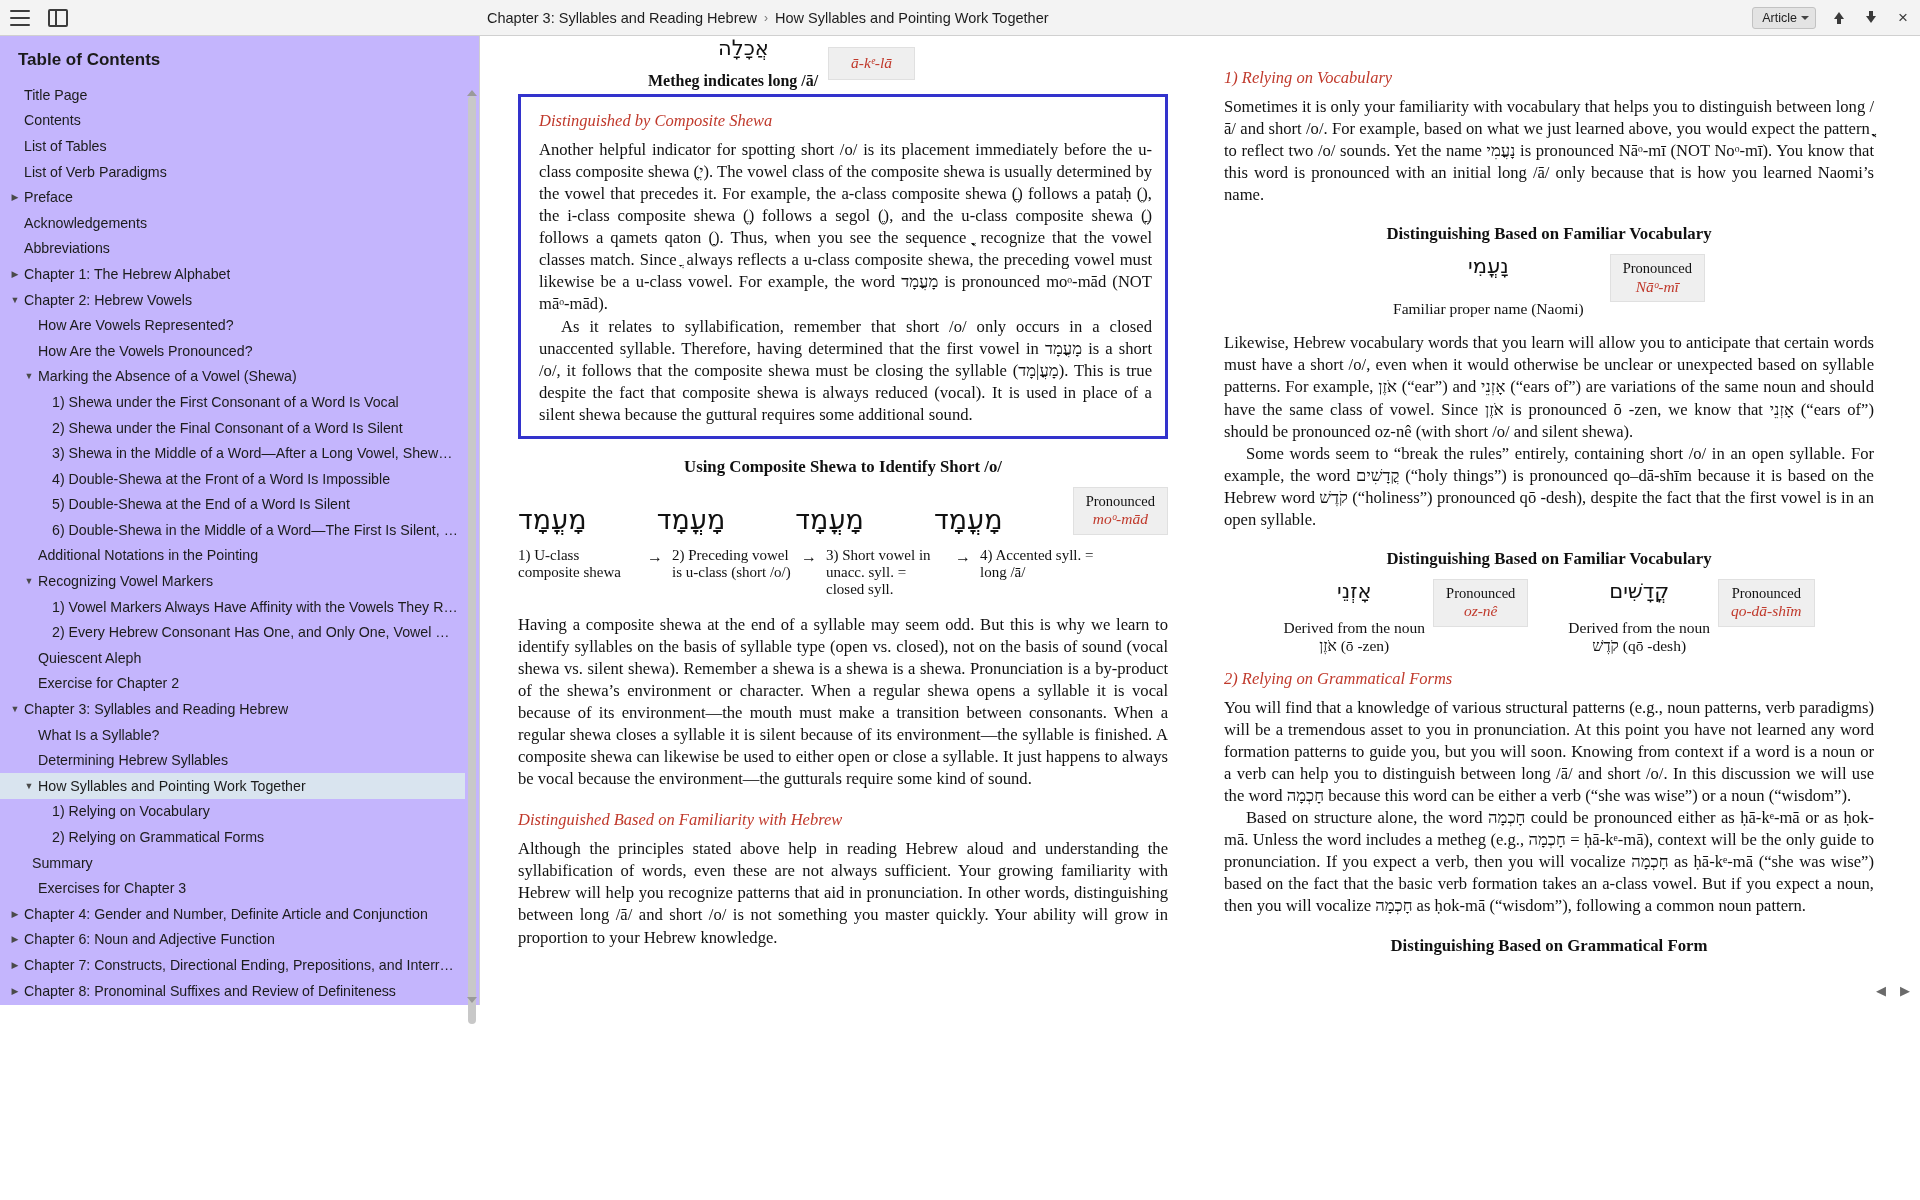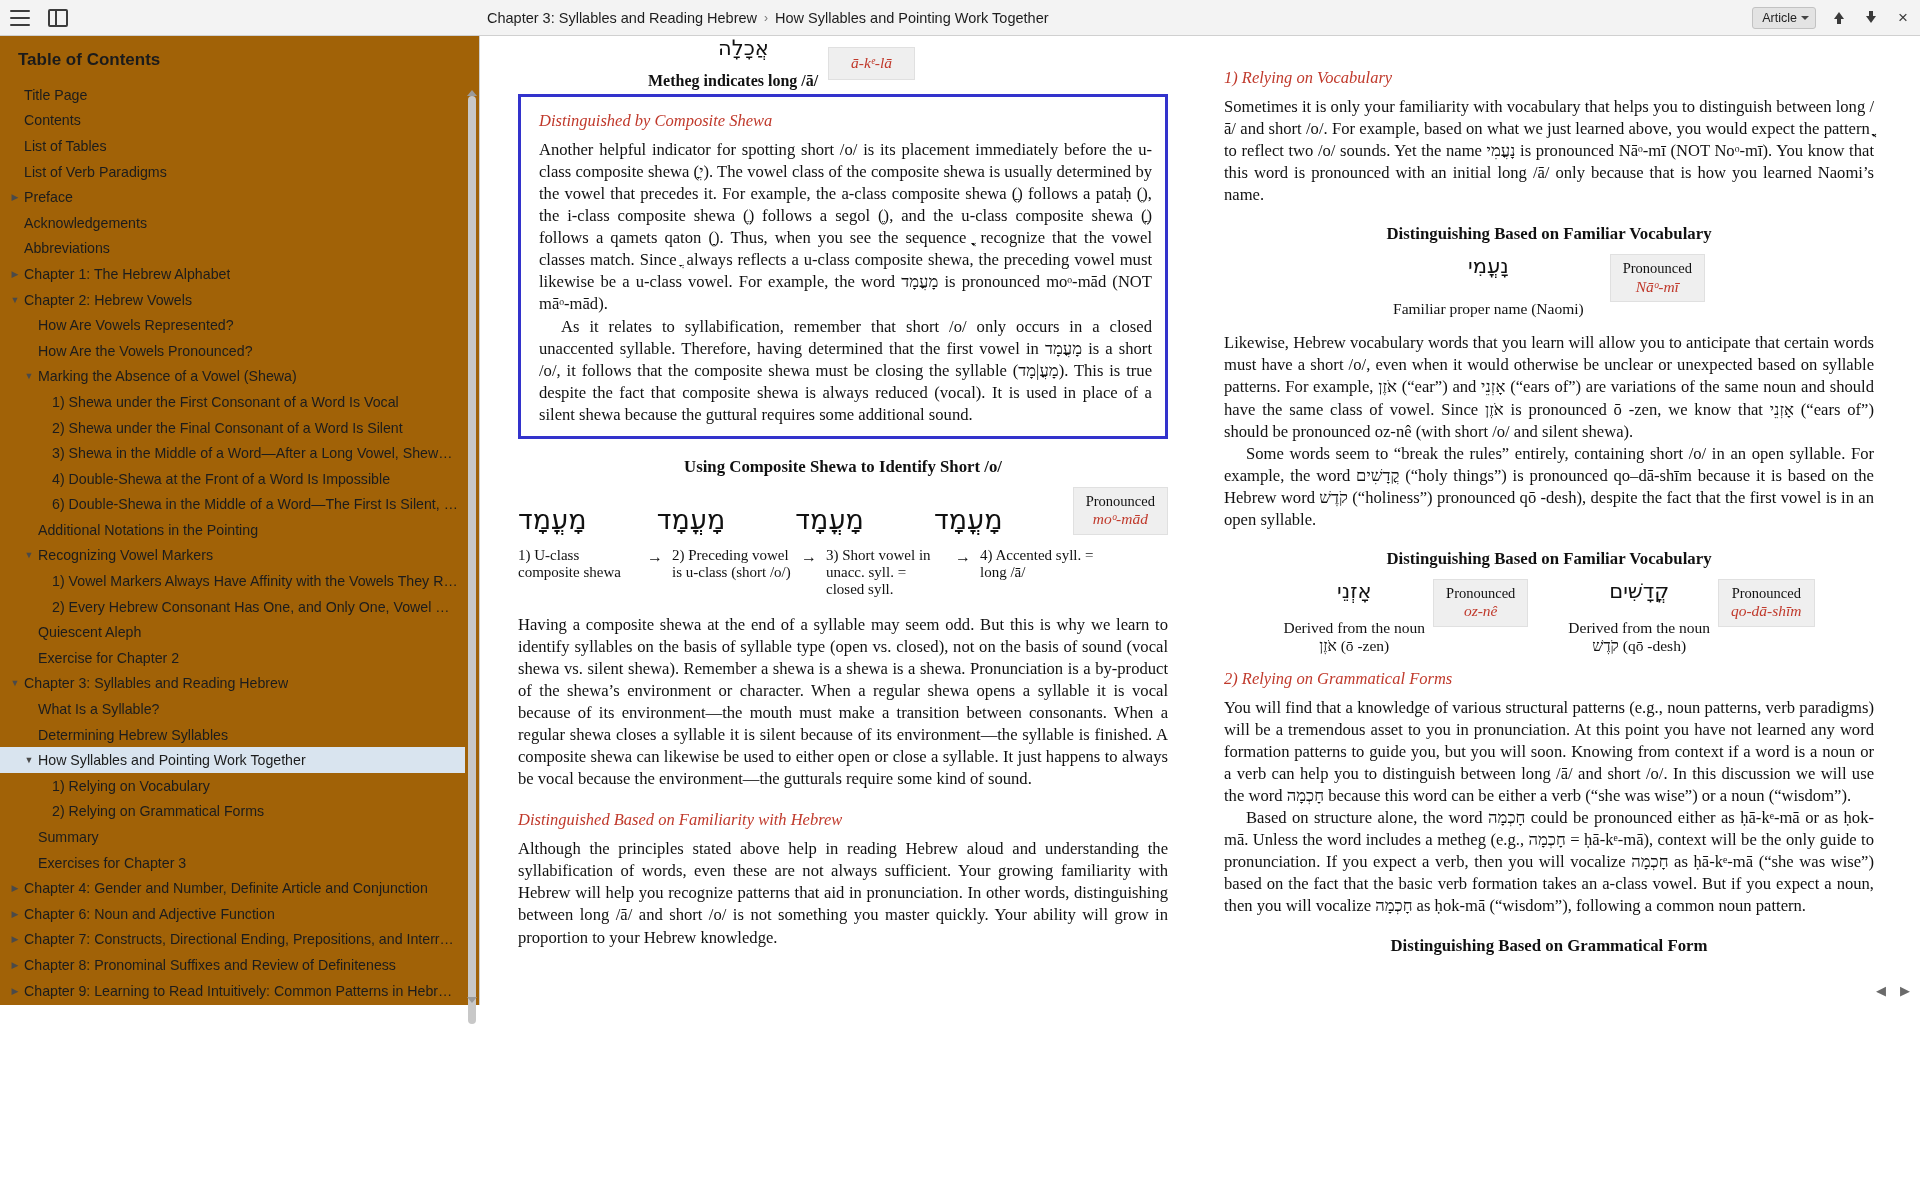--- a/index.html
+++ b/index.html
@@ -64,7 +64,7 @@
   
   .sidebar {
     width: 480px; flex: 0 0 480px;
-    background: #a16207;
+    background: #c4b5fd;
     border-right: 1px solid #cfcfcf;
     display: flex; flex-direction: column;
     position: relative;

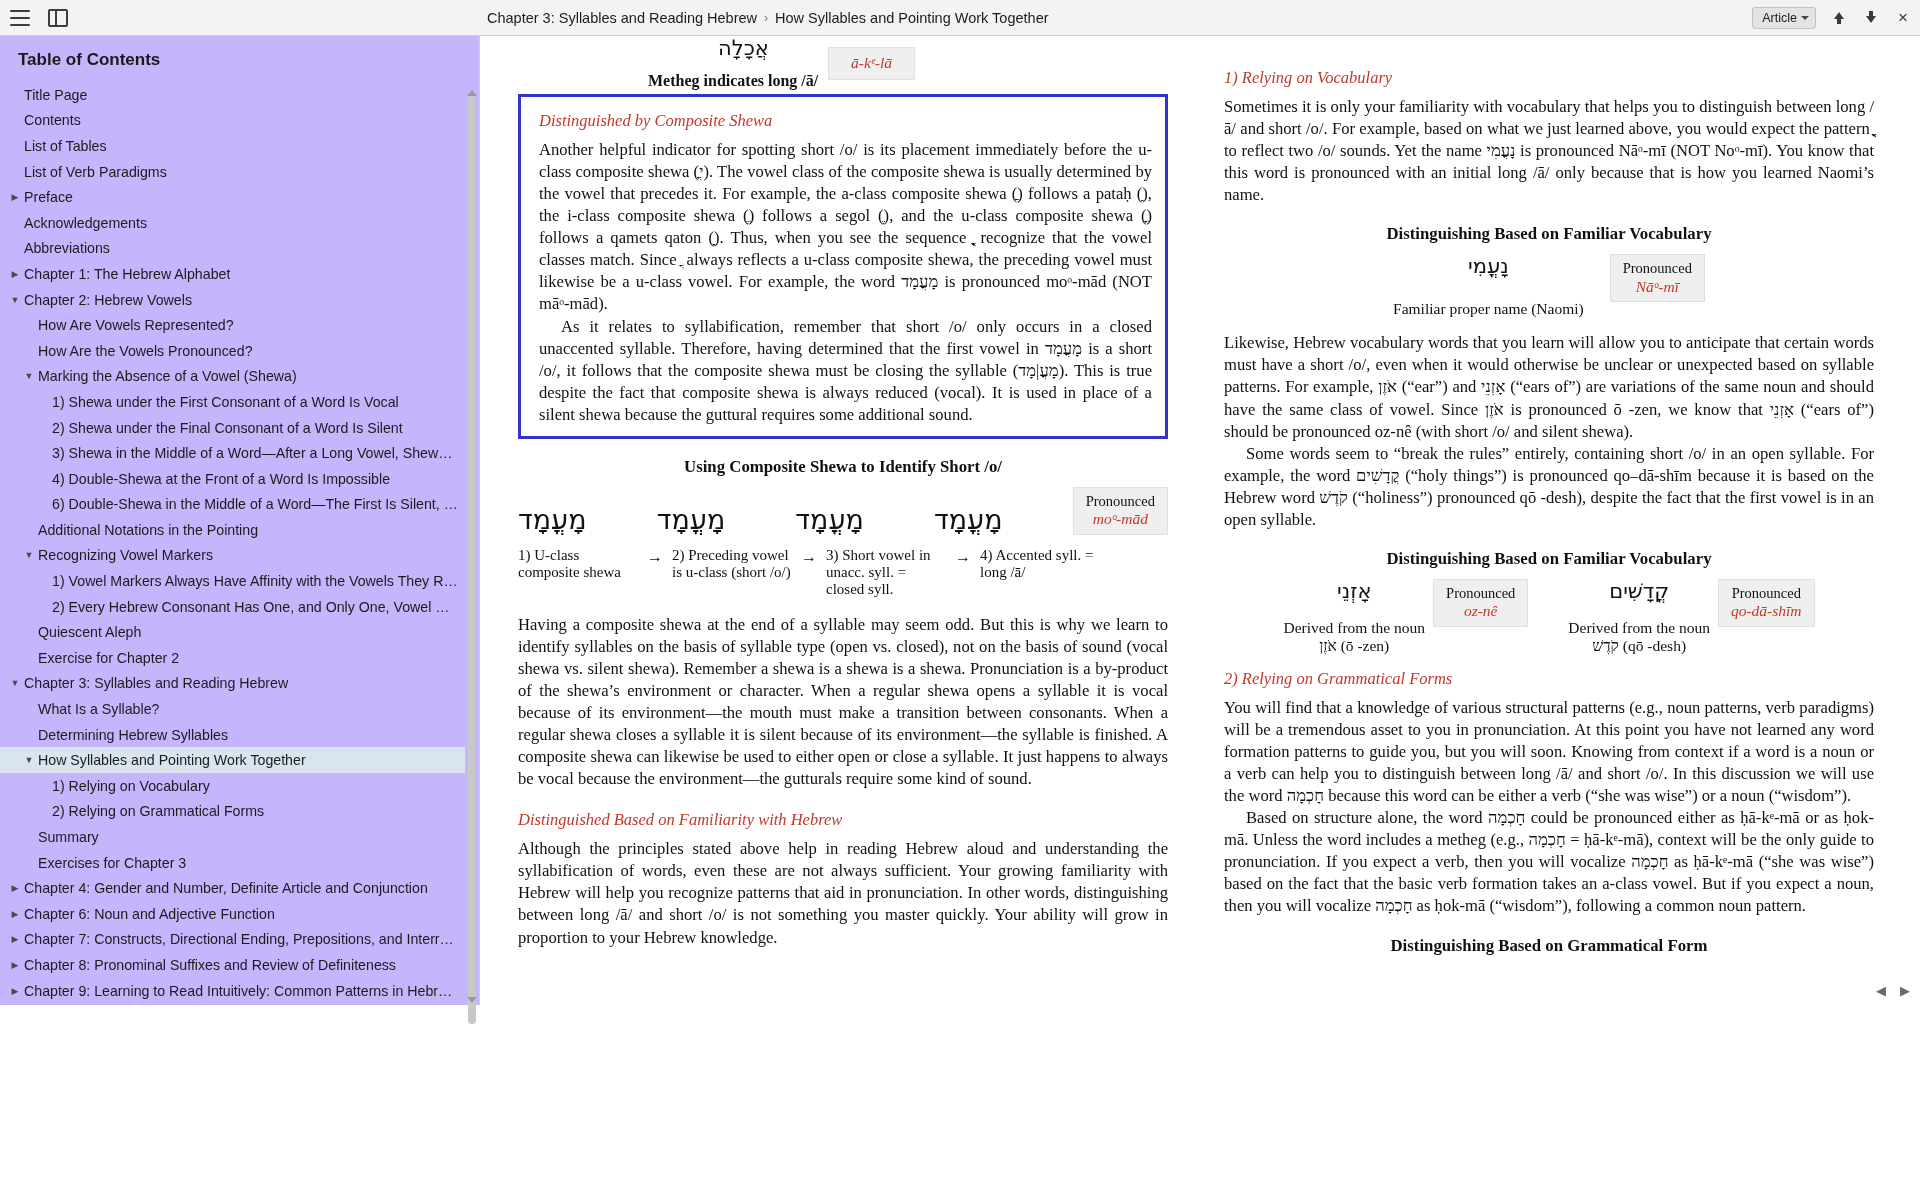--- a/index.html
+++ b/index.html
@@ -267,6 +267,10 @@
           </div>
           <div class="toc-item" style="padding-left: 36px;">
             <span class="tw"></span>
+            <span class="toc-label">5) Double-Shewa at the End of a Word Is Silent</span>
+          </div>
+          <div class="toc-item" style="padding-left: 36px;">
+            <span class="tw"></span>
             <span class="toc-label">6) Double-Shewa in the Middle of a Word—The First Is Silent, the Se…</span>
           </div>
           <div class="toc-item" style="padding-left: 22px;">

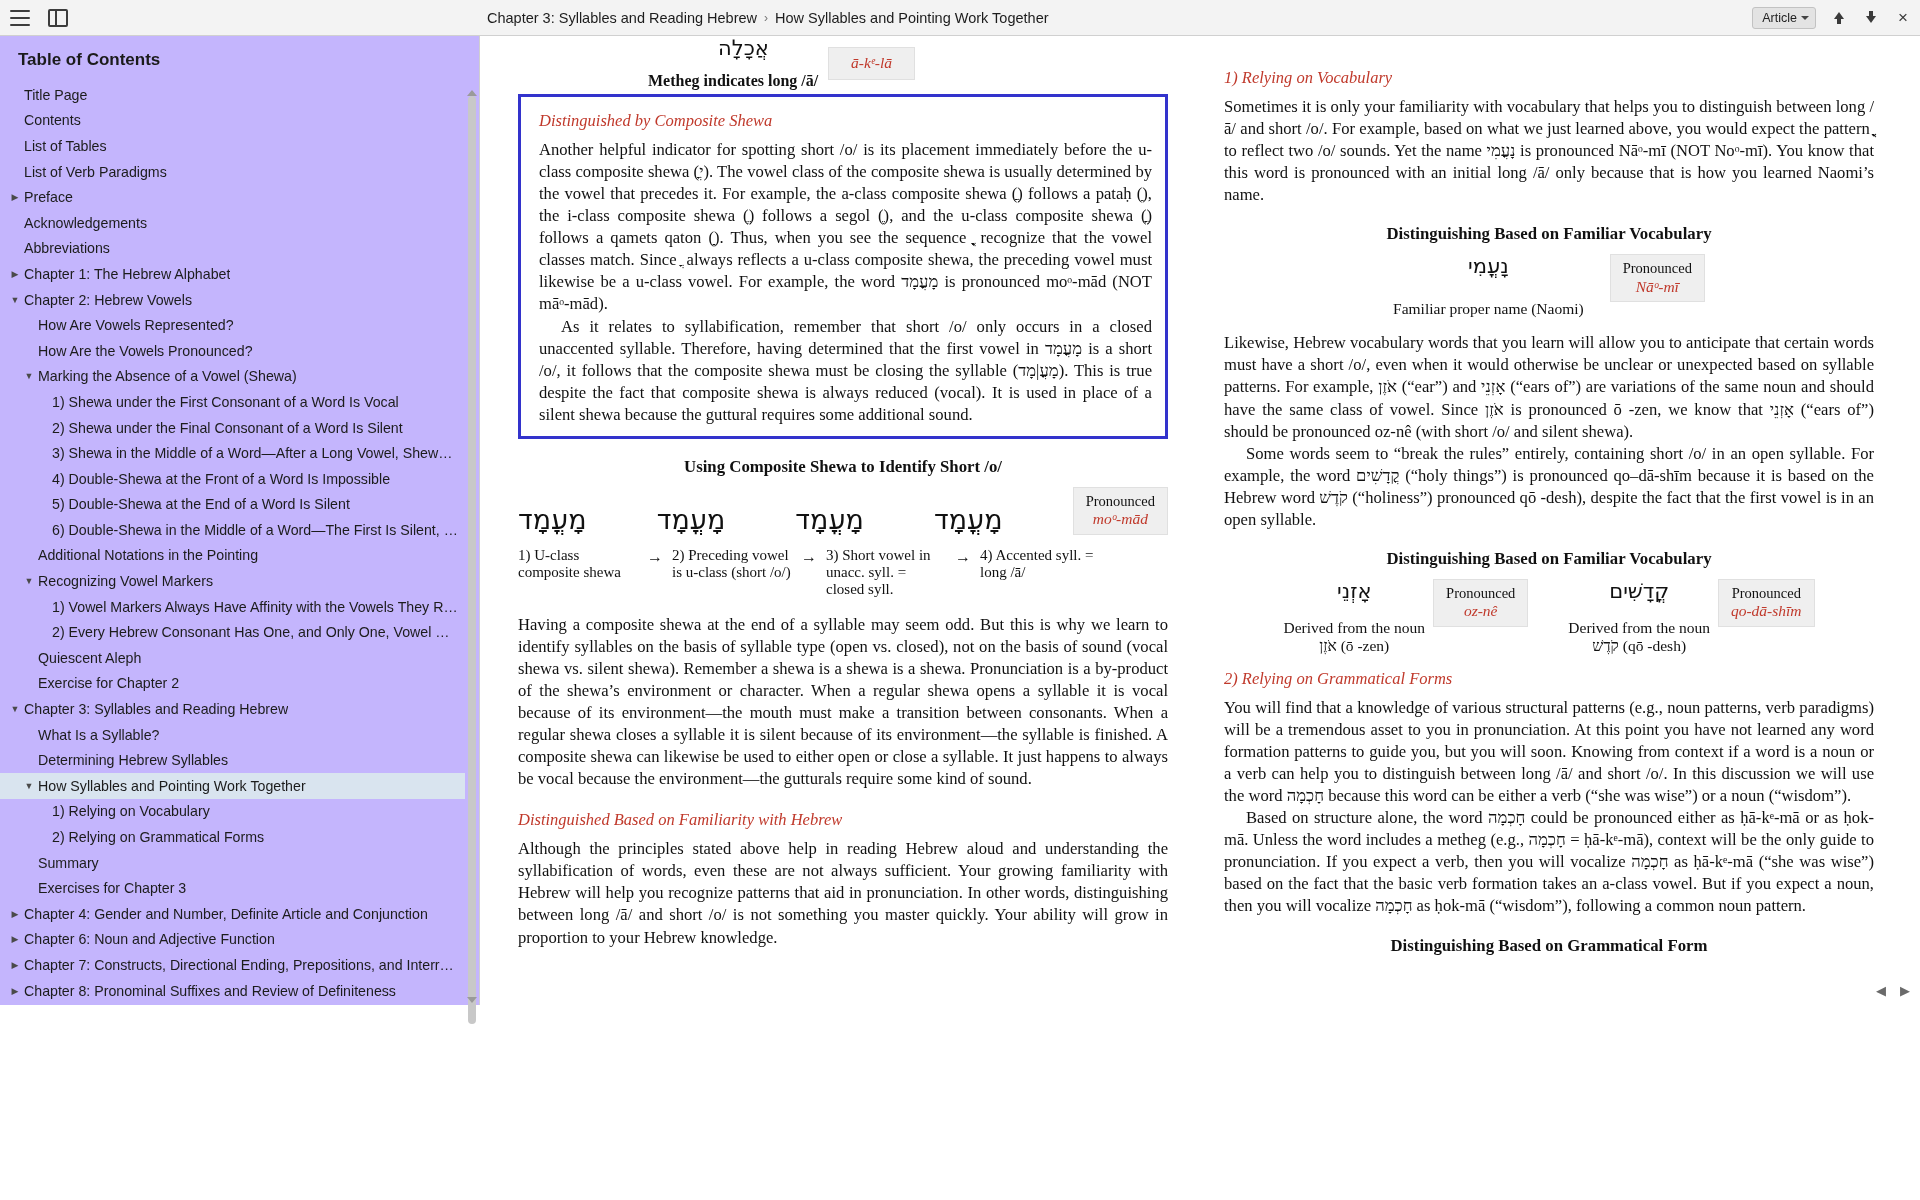--- a/index.html
+++ b/index.html
@@ -321,7 +321,7 @@
             <span class="tw"></span>
             <span class="toc-label">2) Relying on Grammatical Forms</span>
           </div>
-          <div class="toc-item" style="padding-left: 22px;">
+          <div class="toc-item" style="padding-left: 16px;">
             <span class="tw"></span>
             <span class="toc-label">Summary</span>
           </div>

